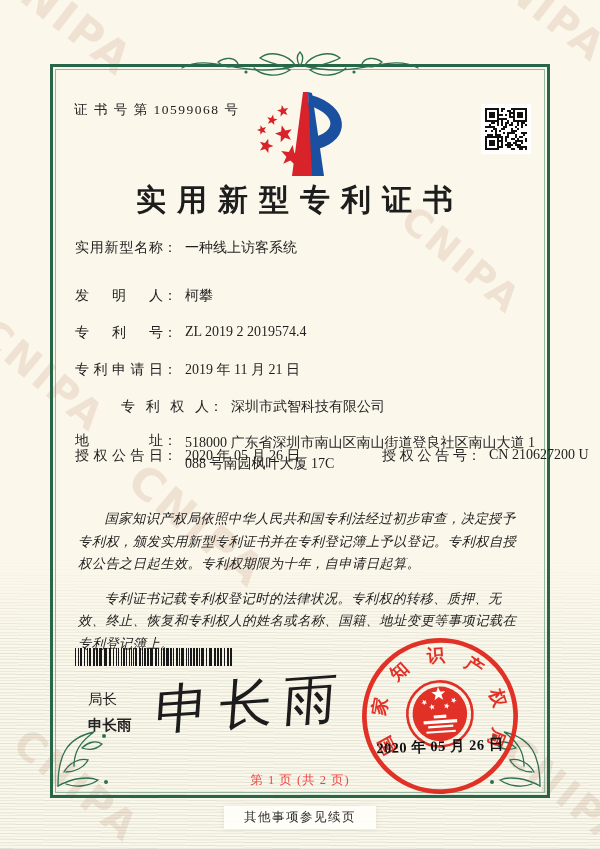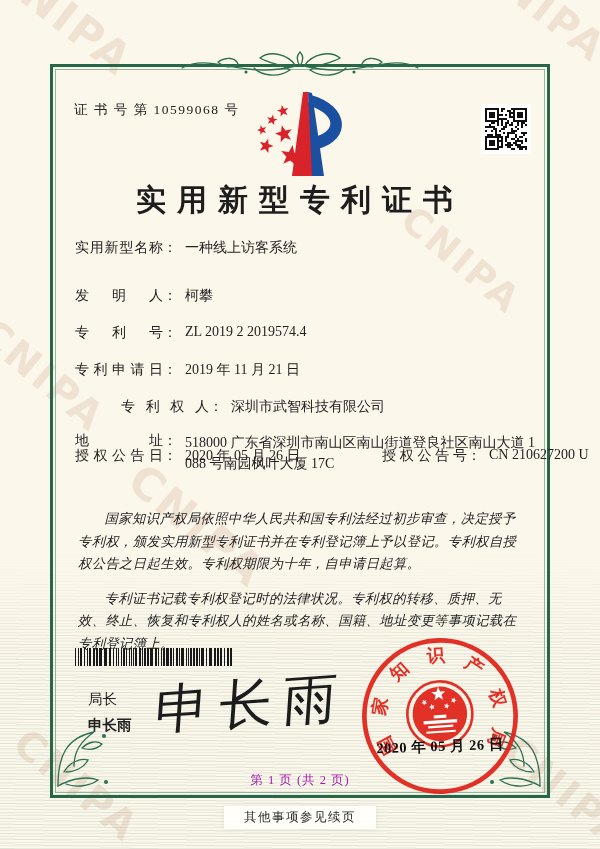--- a/index.html
+++ b/index.html
@@ -53,7 +53,7 @@
         font-size:14.5px;font-weight:bold;color:#111;transform:rotate(-2deg);letter-spacing:.5px;}
   
   .pageinfo{position:absolute;left:0;width:600px;top:772px;text-align:center;
-        font-size:12.5px;letter-spacing:1px;color:#a21caf;}
+        font-size:12.5px;letter-spacing:1px;color:#ef4444;}
   .note{position:absolute;left:50%;transform:translateX(-50%);top:806px;
         font-size:12.5px;letter-spacing:1.5px;color:#2a2a2a;background:rgba(255,254,248,.92);
         padding:3px 20px;box-shadow:0 0 5px rgba(60,80,60,.10);}

